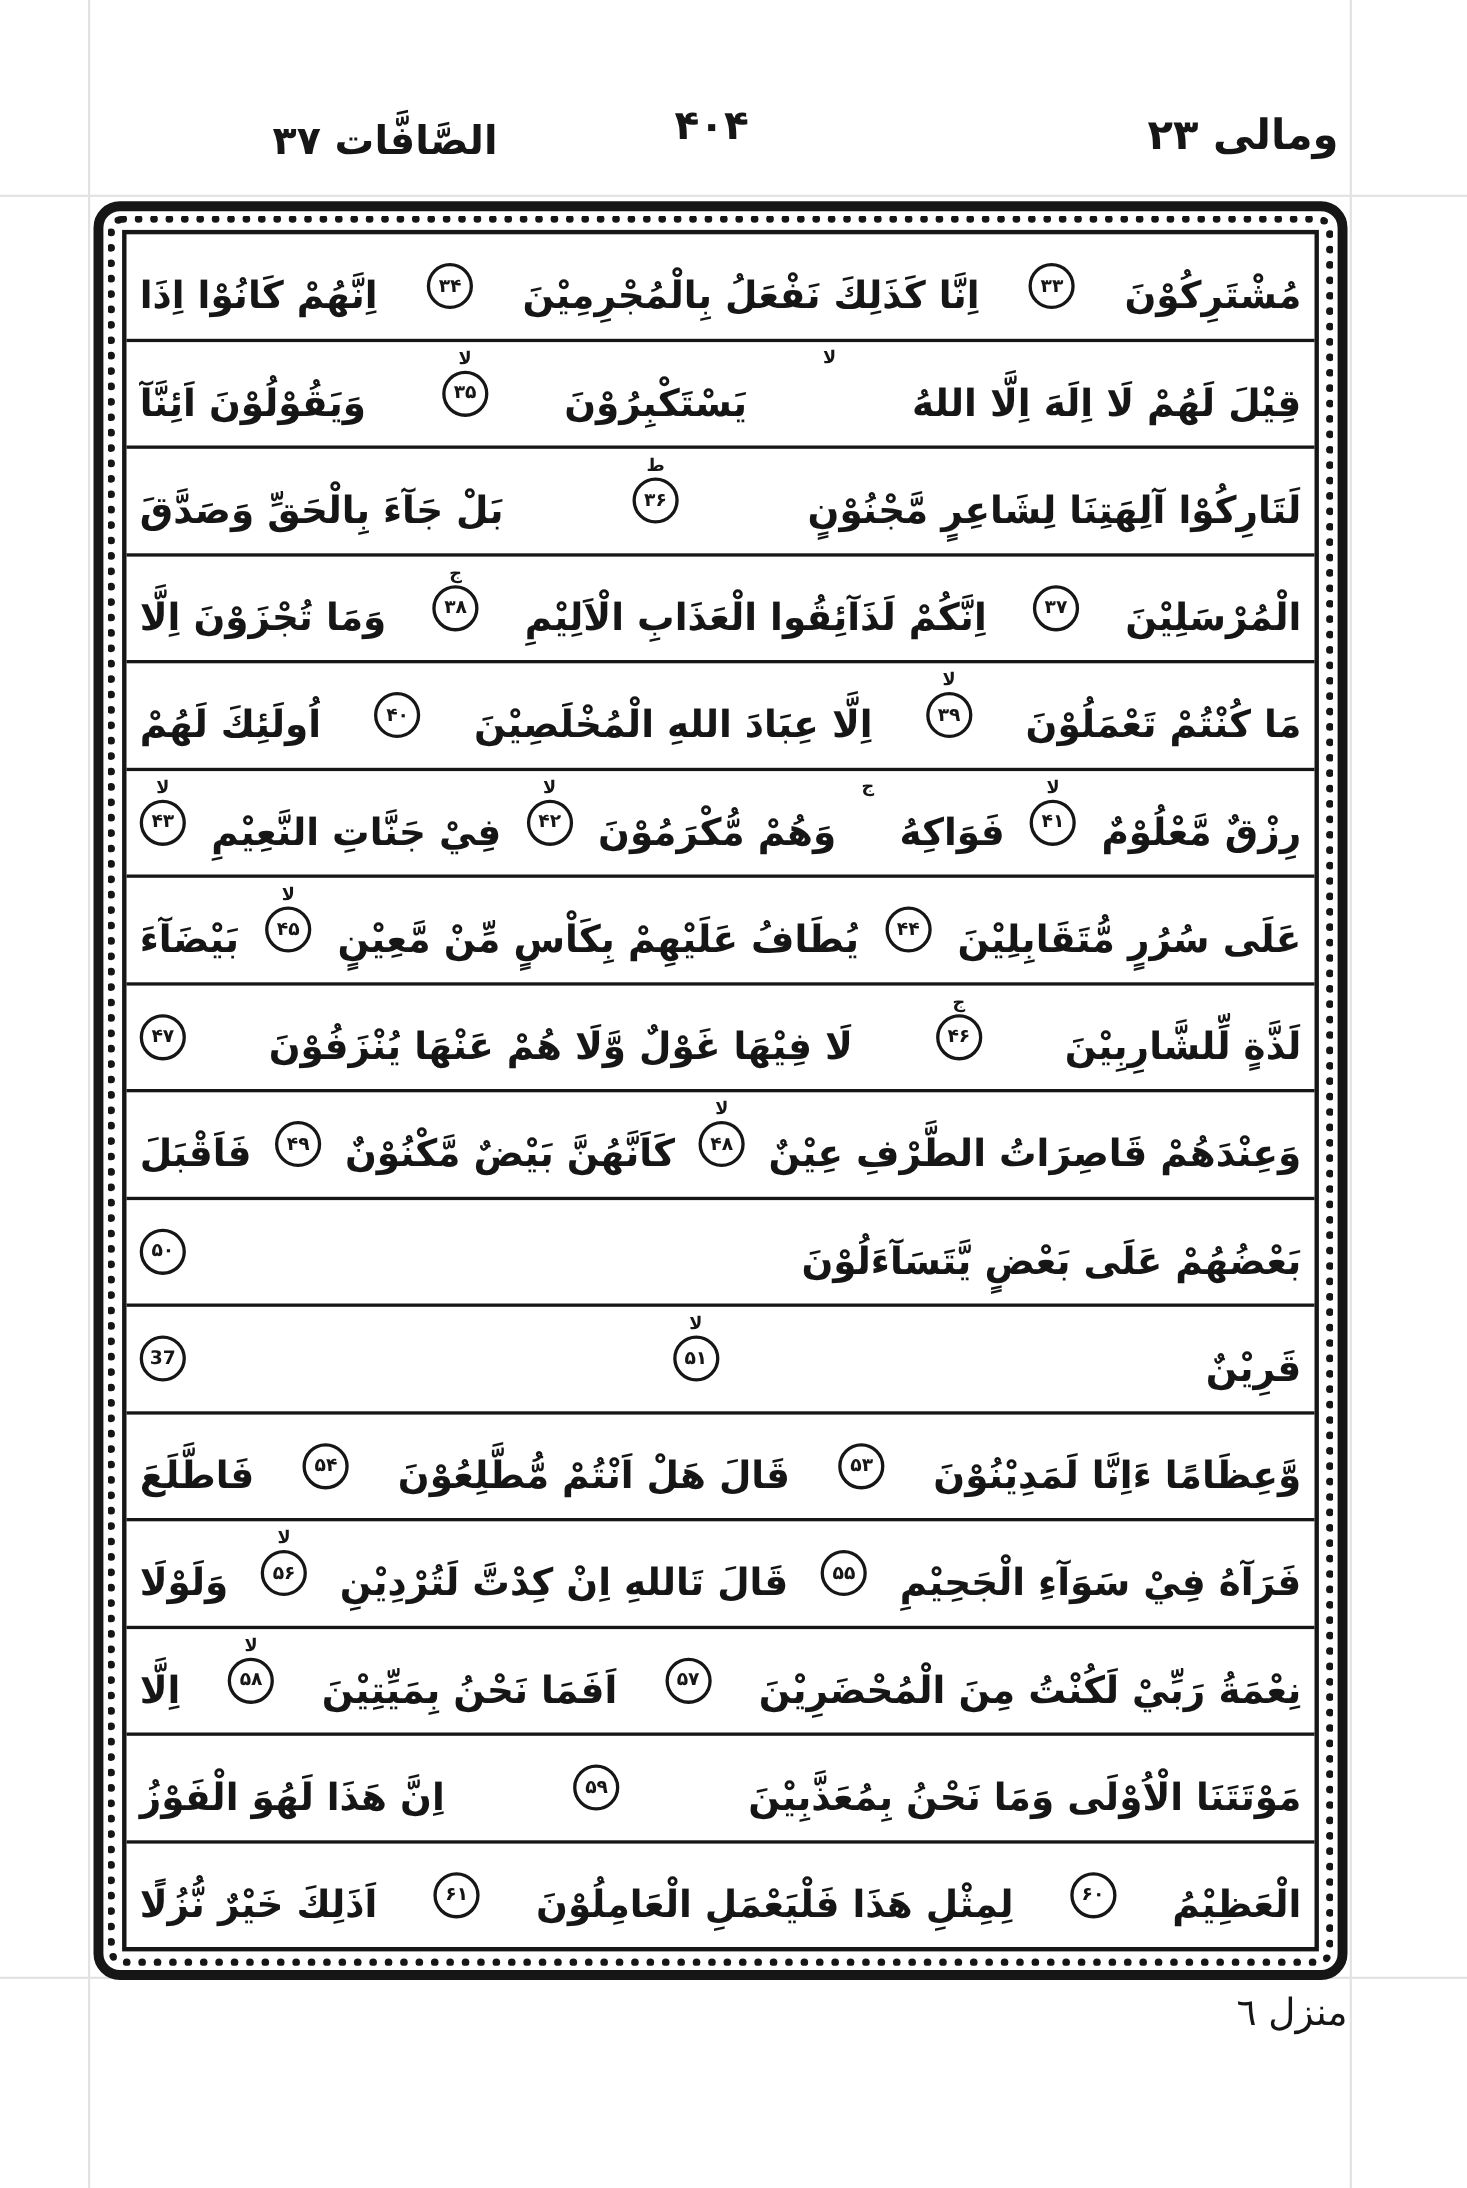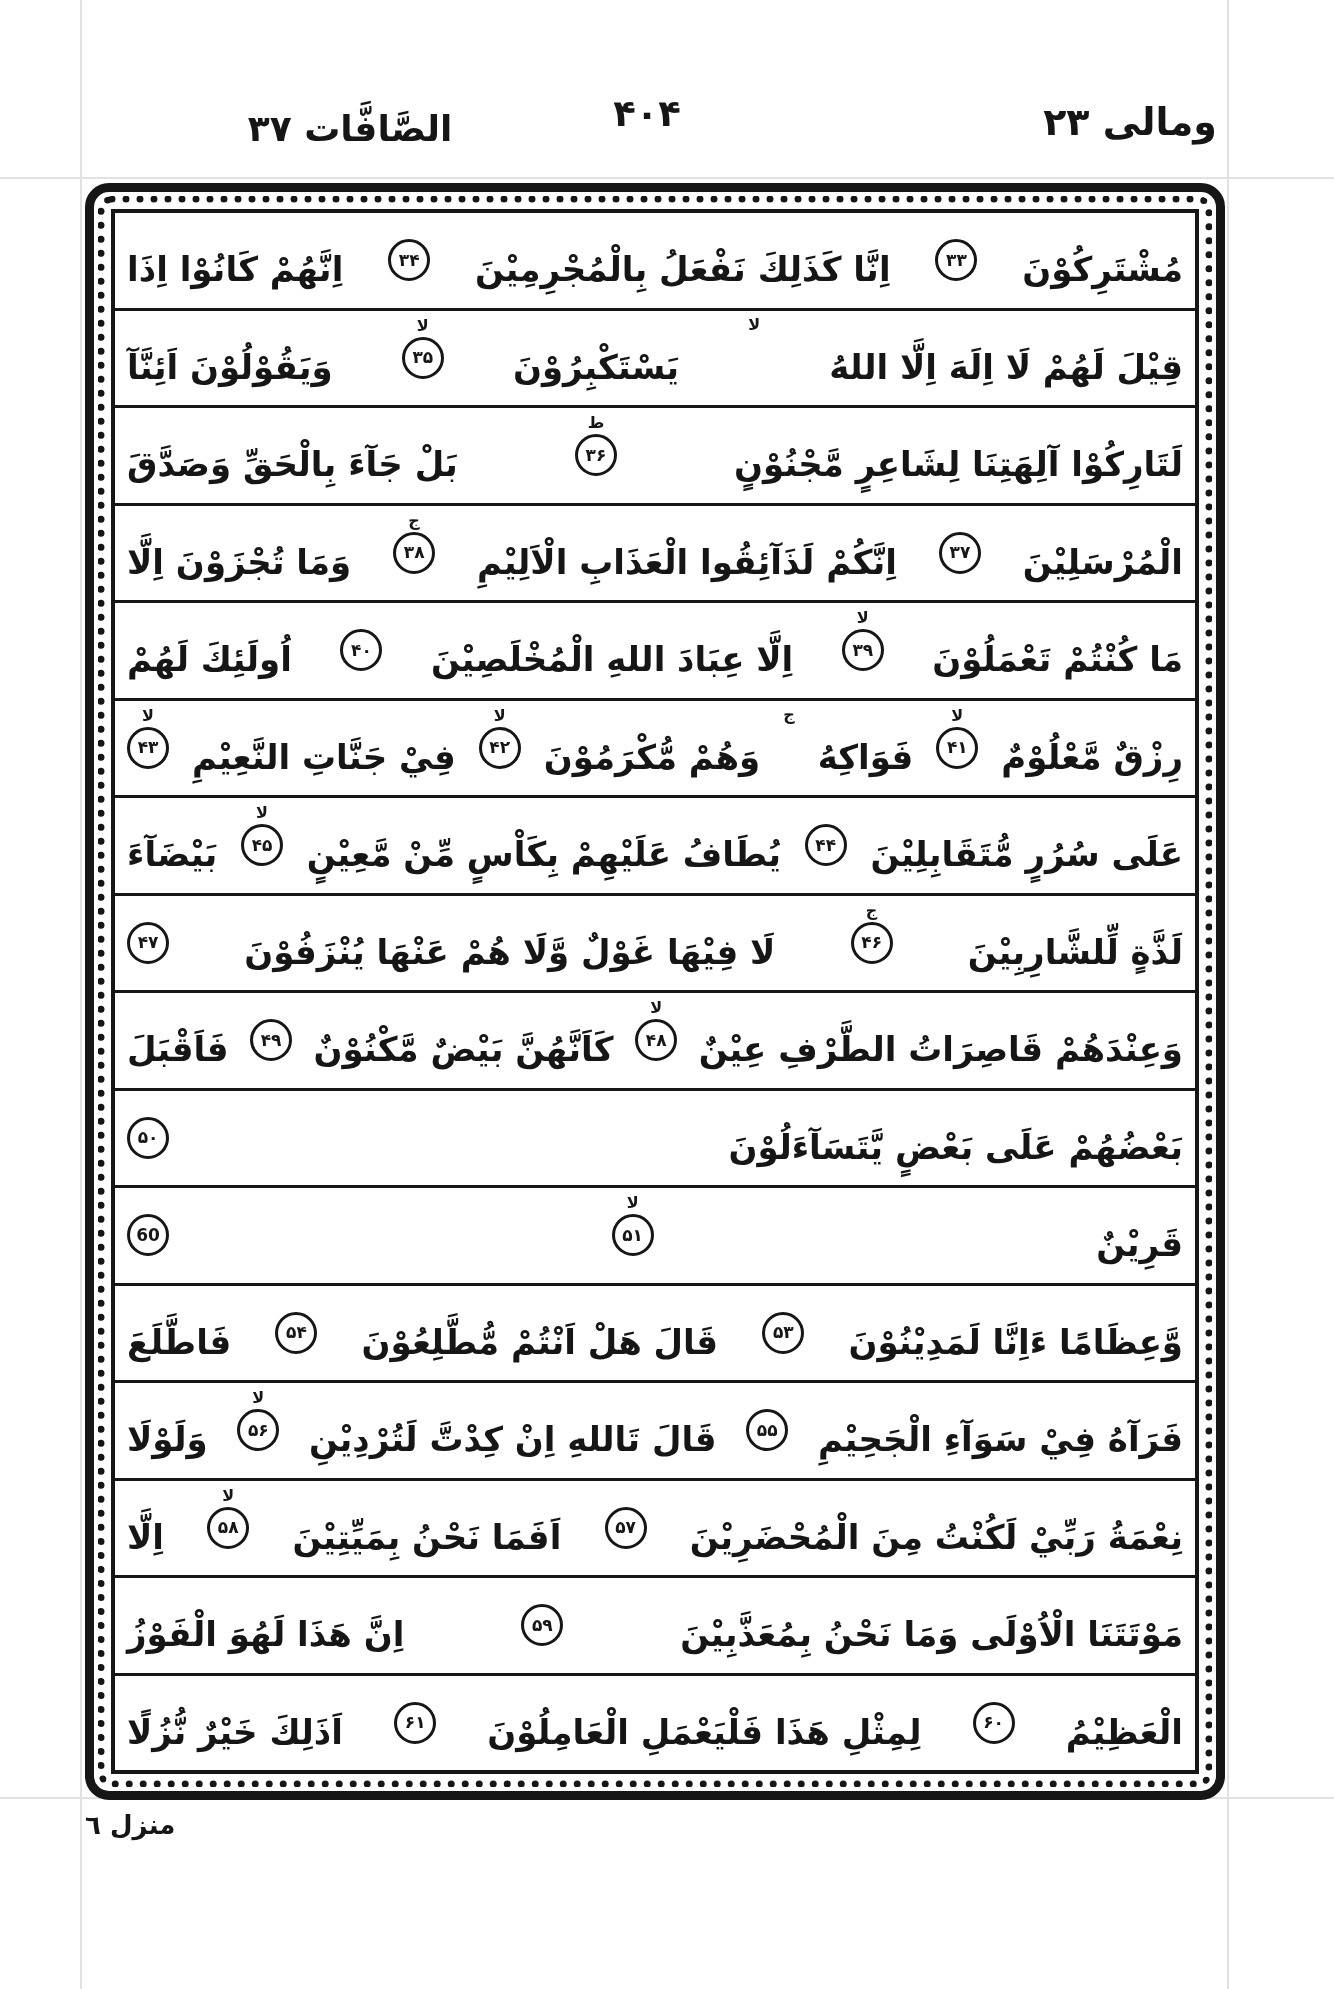--- a/index.html
+++ b/index.html
@@ -193,7 +193,7 @@
             <span class="mark">لا</span>
           </span>
           <span class="ayah">
-            <span>60</span>
+            <span>37</span>
           </span>
         </div>
         <div class="row">

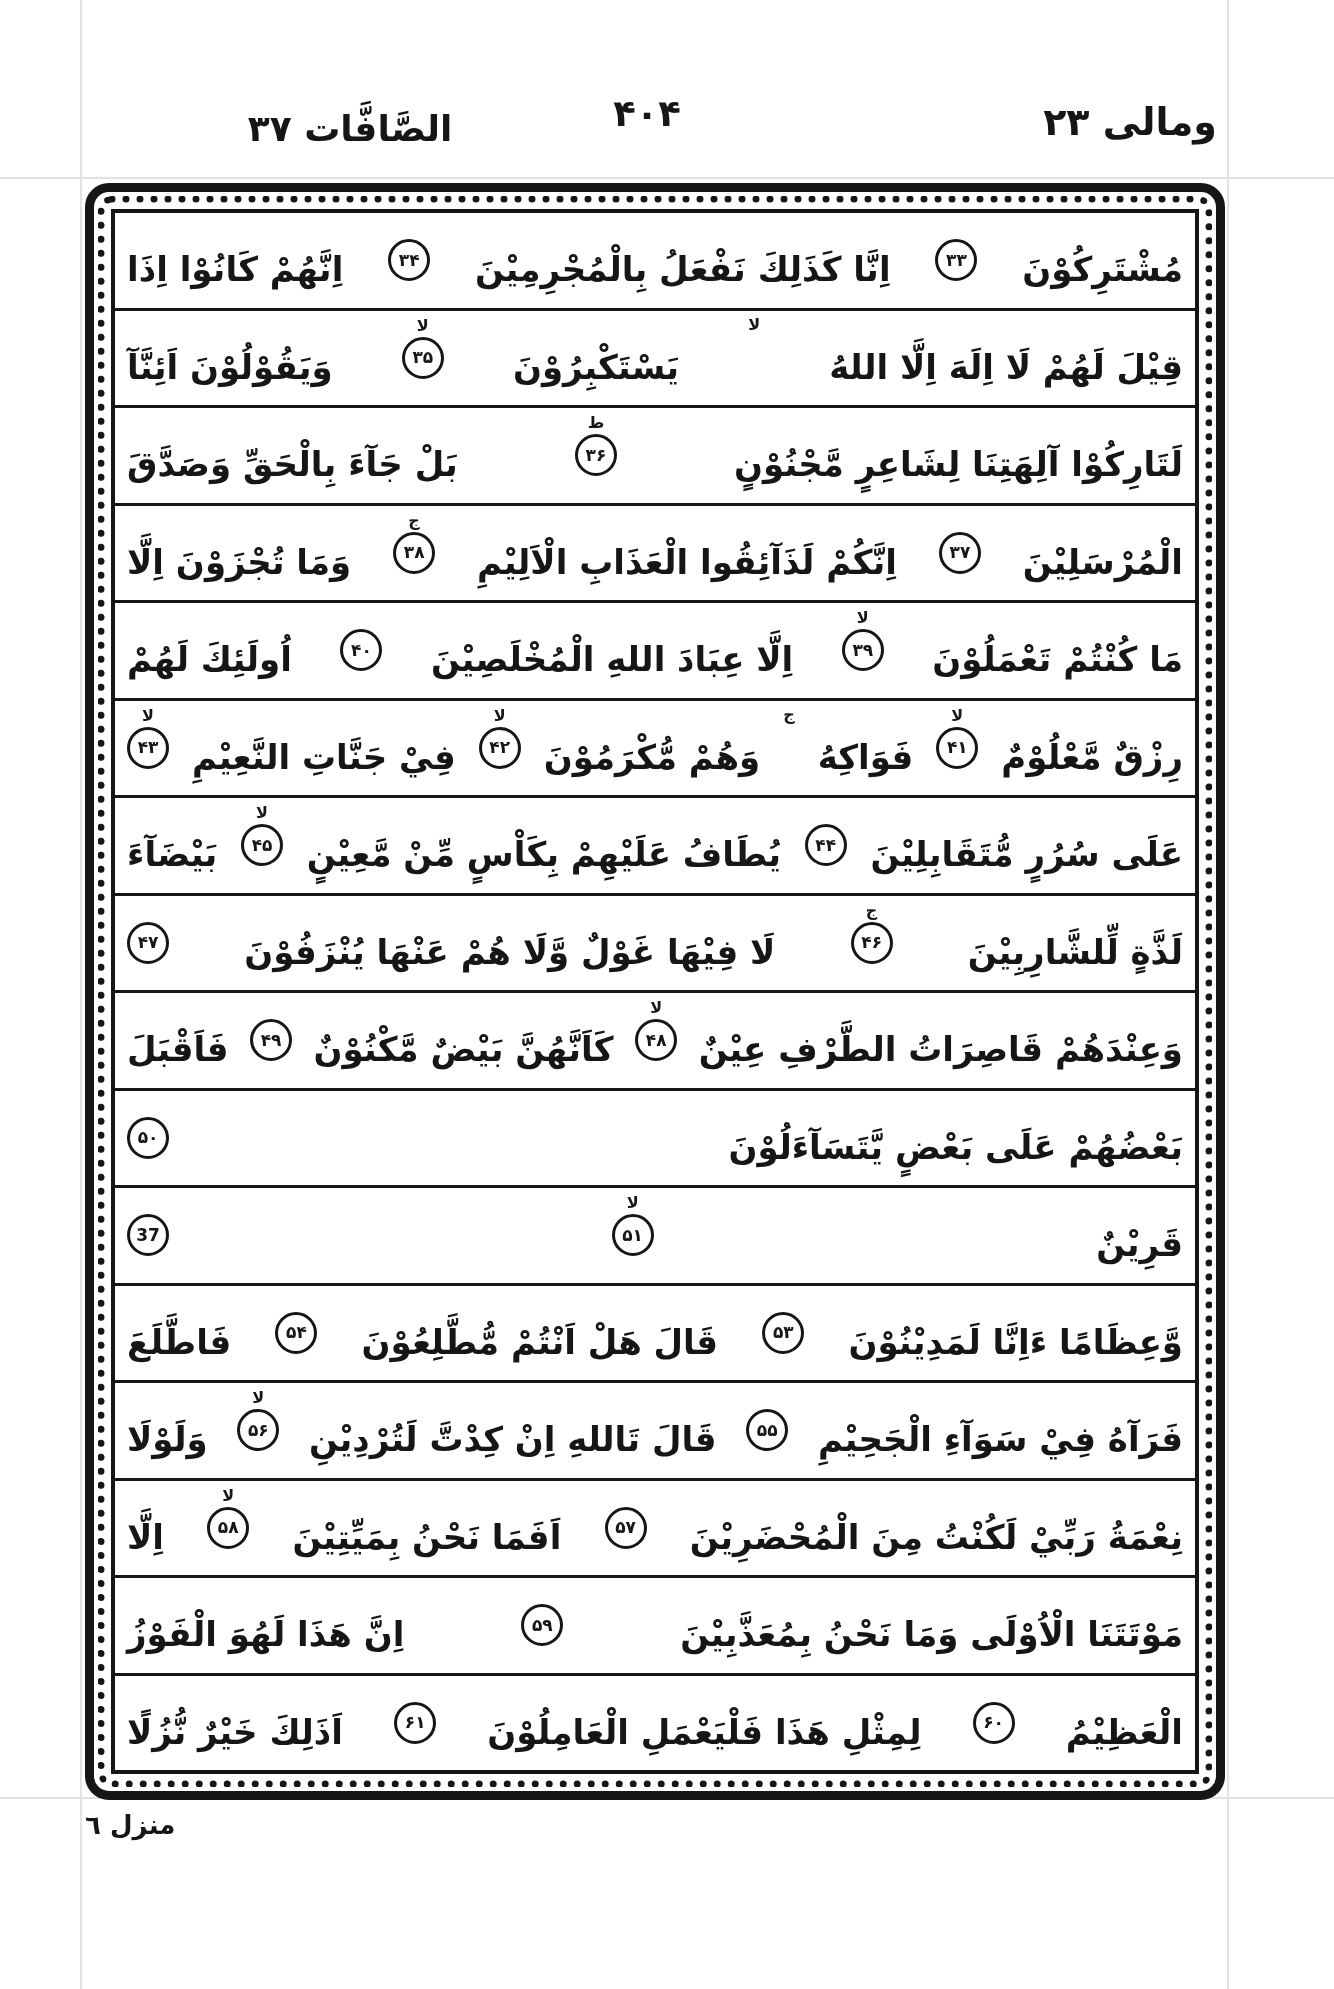--- a/index.html
+++ b/index.html
@@ -55,7 +55,7 @@
   }
   .footer-manzil{
     position:absolute;z-index:2;left:85px;top:1810px;width:1140px;
-    text-align:left;font-size:26px;font-weight:bold;direction:rtl;
+    text-align:right;font-size:34px;font-weight:normal;direction:rtl;
   }
 </style>
 </head>

